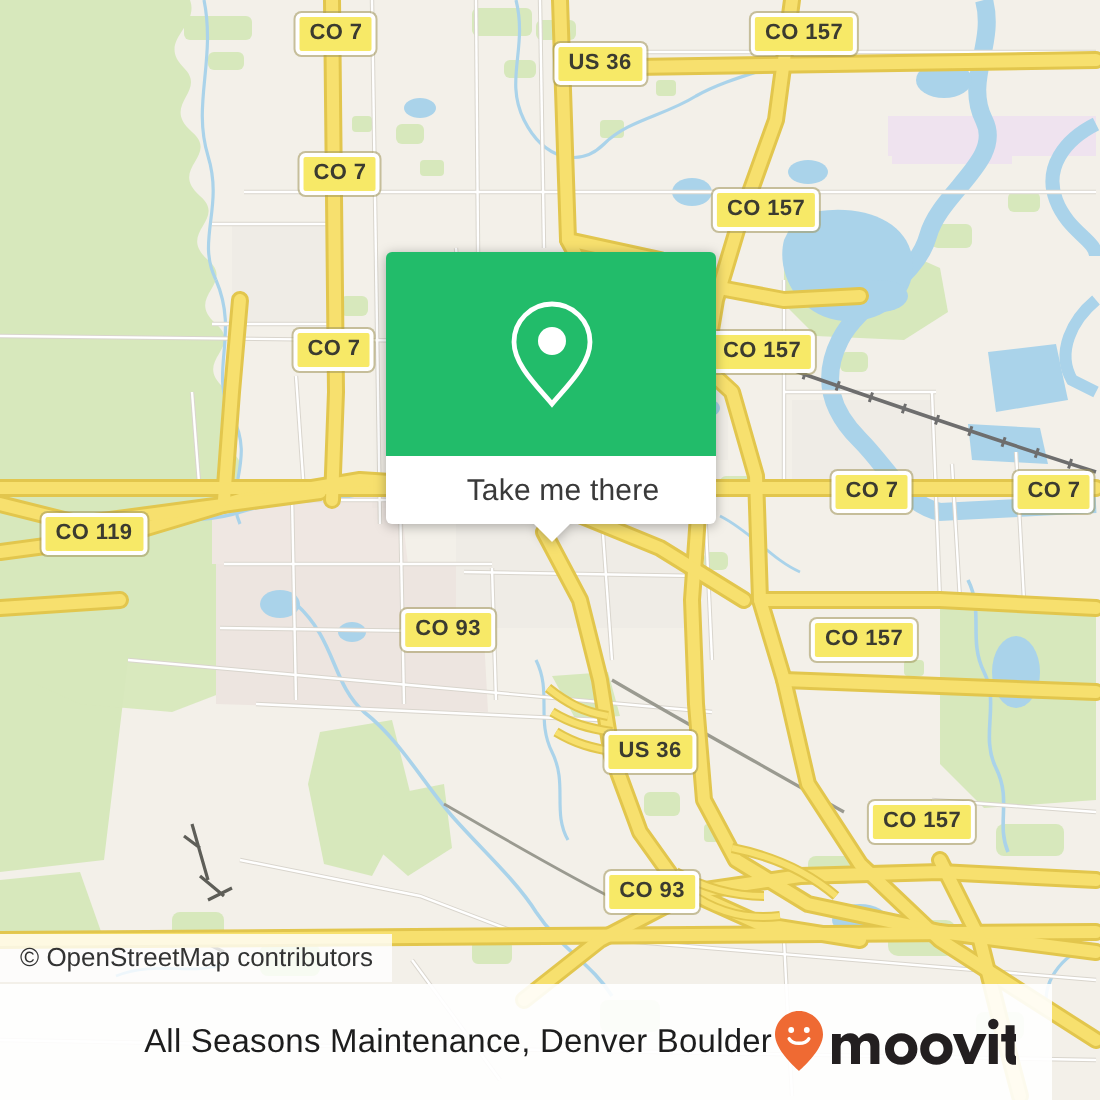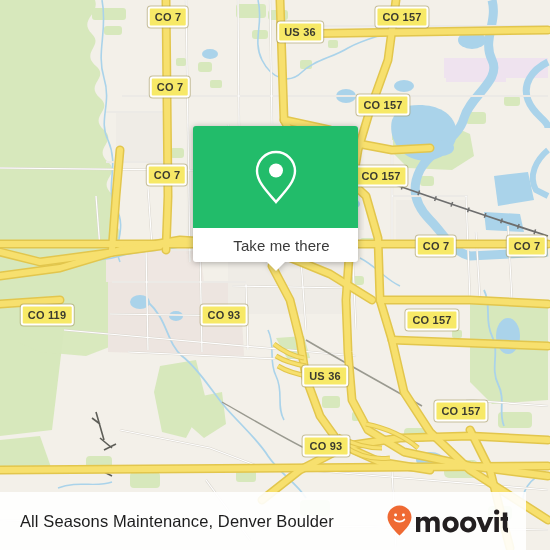--- a/index.html
+++ b/index.html
@@ -8,7 +8,7 @@
     font-family:"Liberation Sans", sans-serif;
     background:#F2EFE9;
   }
-  #root{position:relative;width:550px;height:550px;overflow:hidden;}
+  #root{position:relative;width:550px;height:550px;overflow:hidden;text-align:right;}
 
   
   .map{position:absolute;left:0;top:0;width:550px;height:550px;overflow:hidden;background:#F3F0E9;}

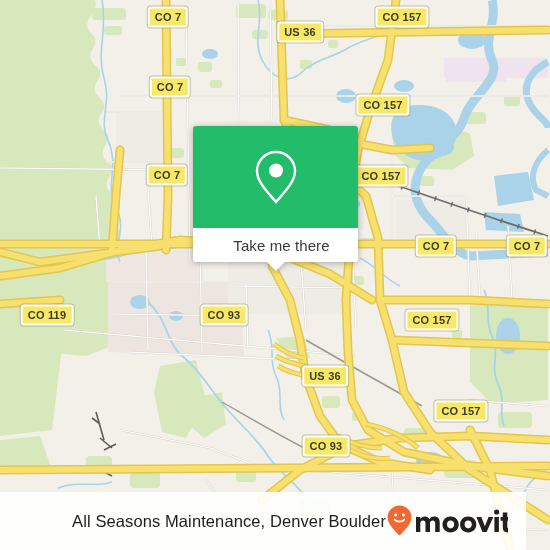--- a/index.html
+++ b/index.html
@@ -374,7 +374,7 @@
       <div class="shield" style="left: 381px; top: 176px;">CO 157</div>
       <div class="shield" style="left: 436px; top: 246px;">CO 7</div>
       <div class="shield" style="left: 527px; top: 246px;">CO 7</div>
-      <div class="shield" style="left: 47px; top: 267px; margin-top: 48px;">CO 119</div>
+      <div class="shield" style="left: 47px; top: 267px;">CO 119</div>
       <div class="shield" style="left: 224px; top: 315px;">CO 93</div>
       <div class="shield" style="left: 432px; top: 320px;">CO 157</div>
       <div class="shield" style="left: 325px; top: 376px;">US 36</div>

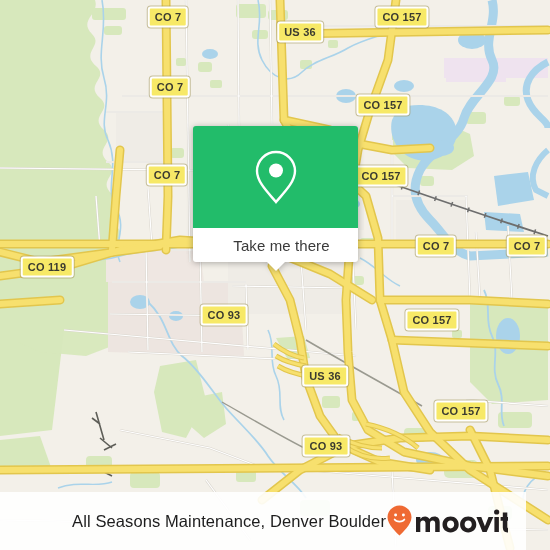--- a/index.html
+++ b/index.html
@@ -395,6 +395,7 @@
     </div>
   </div>
 
+  <div class="attrib">© OpenStreetMap contributors</div>
 
   <div class="footer">
     <div class="footer-title">All Seasons Maintenance, Denver Boulder</div>

